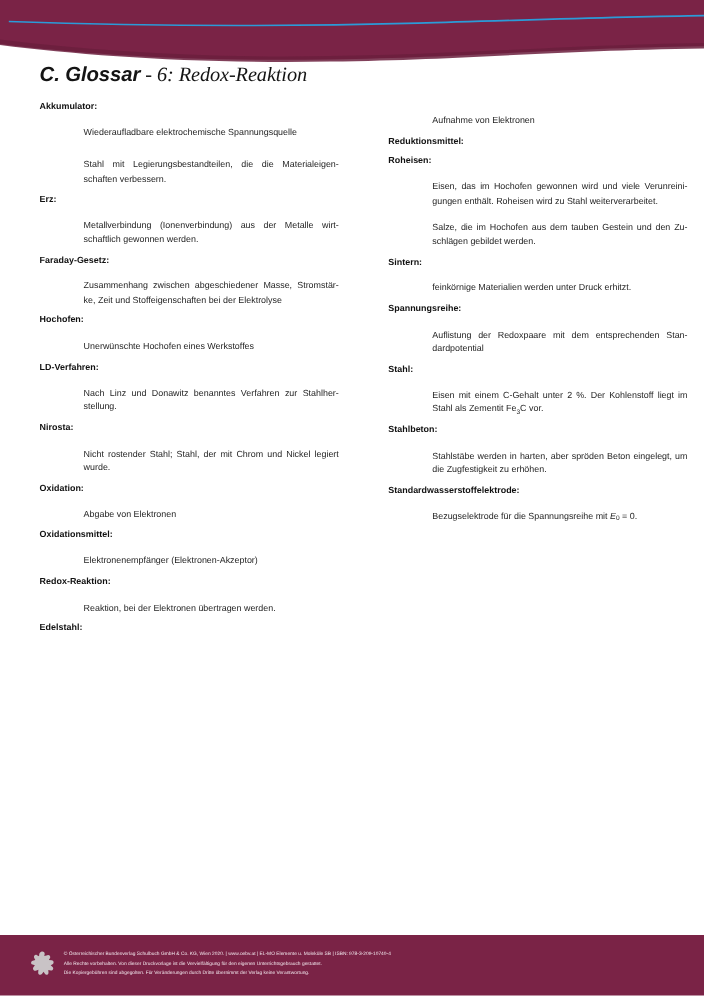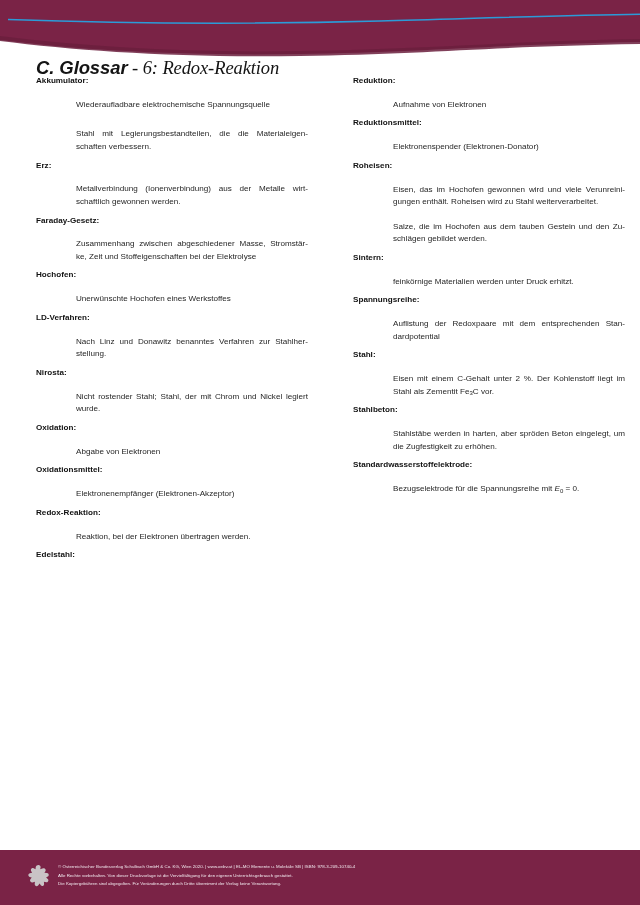--- a/index.html
+++ b/index.html
@@ -54,7 +54,7 @@
   
   .columns {
     position: absolute;
-    top: 76px;
+    top: 92px;
     left: 0;
     width: 640px;
     display: flex;

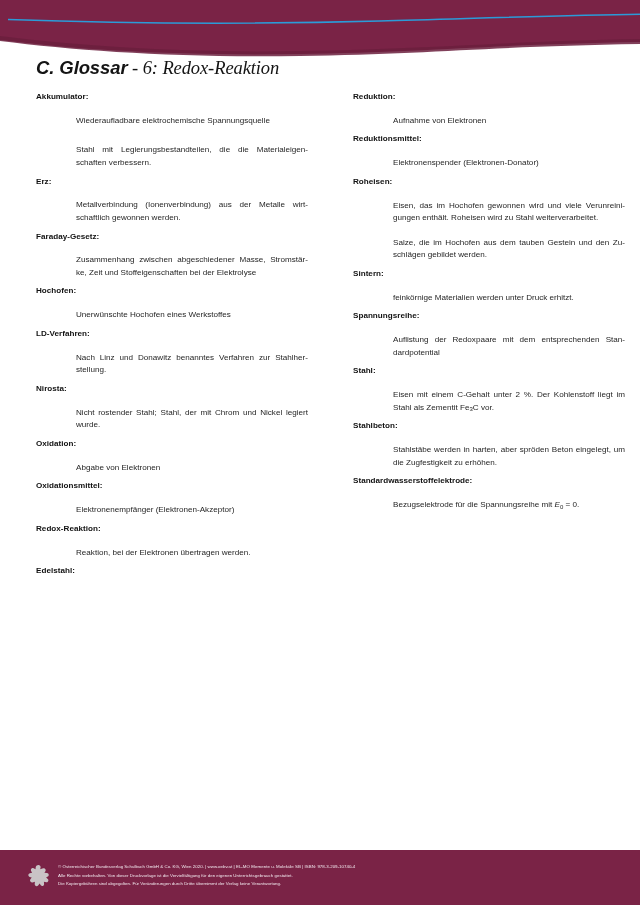--- a/index.html
+++ b/index.html
@@ -206,7 +206,6 @@
     </div>
   <div class="col right" id="col-right">
       <div class="entry">
-        <div class="term">Reduktion:</div>
         <div class="definition">Aufnahme von Elektronen</div>
       </div>
       <div class="entry">

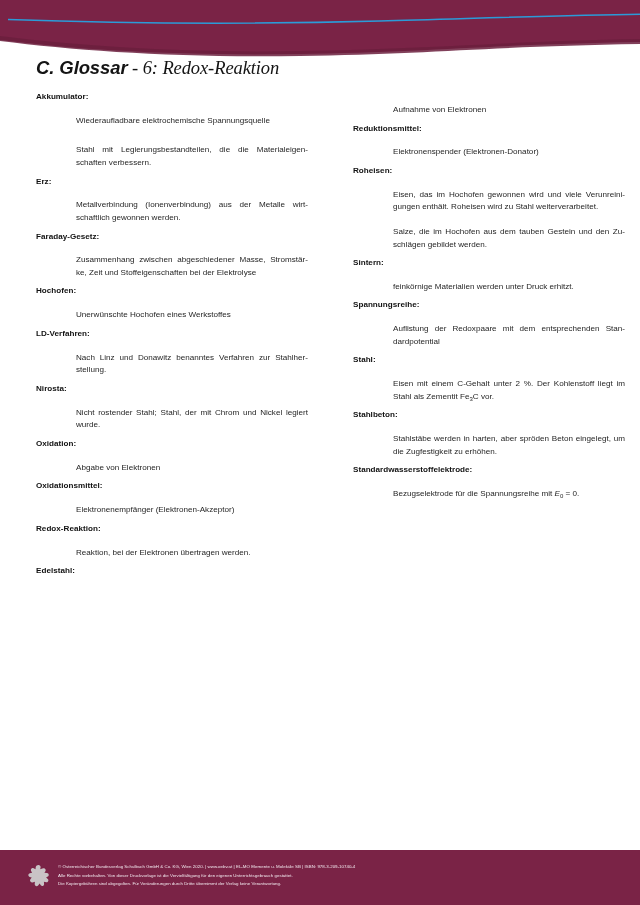--- a/index.html
+++ b/index.html
@@ -210,7 +210,6 @@
       </div>
       <div class="entry">
         <div class="term">Reduktionsmittel:</div>
-        <div class="definition">Elektronenspender (Elektronen-Donator)</div>
       </div>
       <div class="entry">
         <div class="term">Roheisen:</div>

